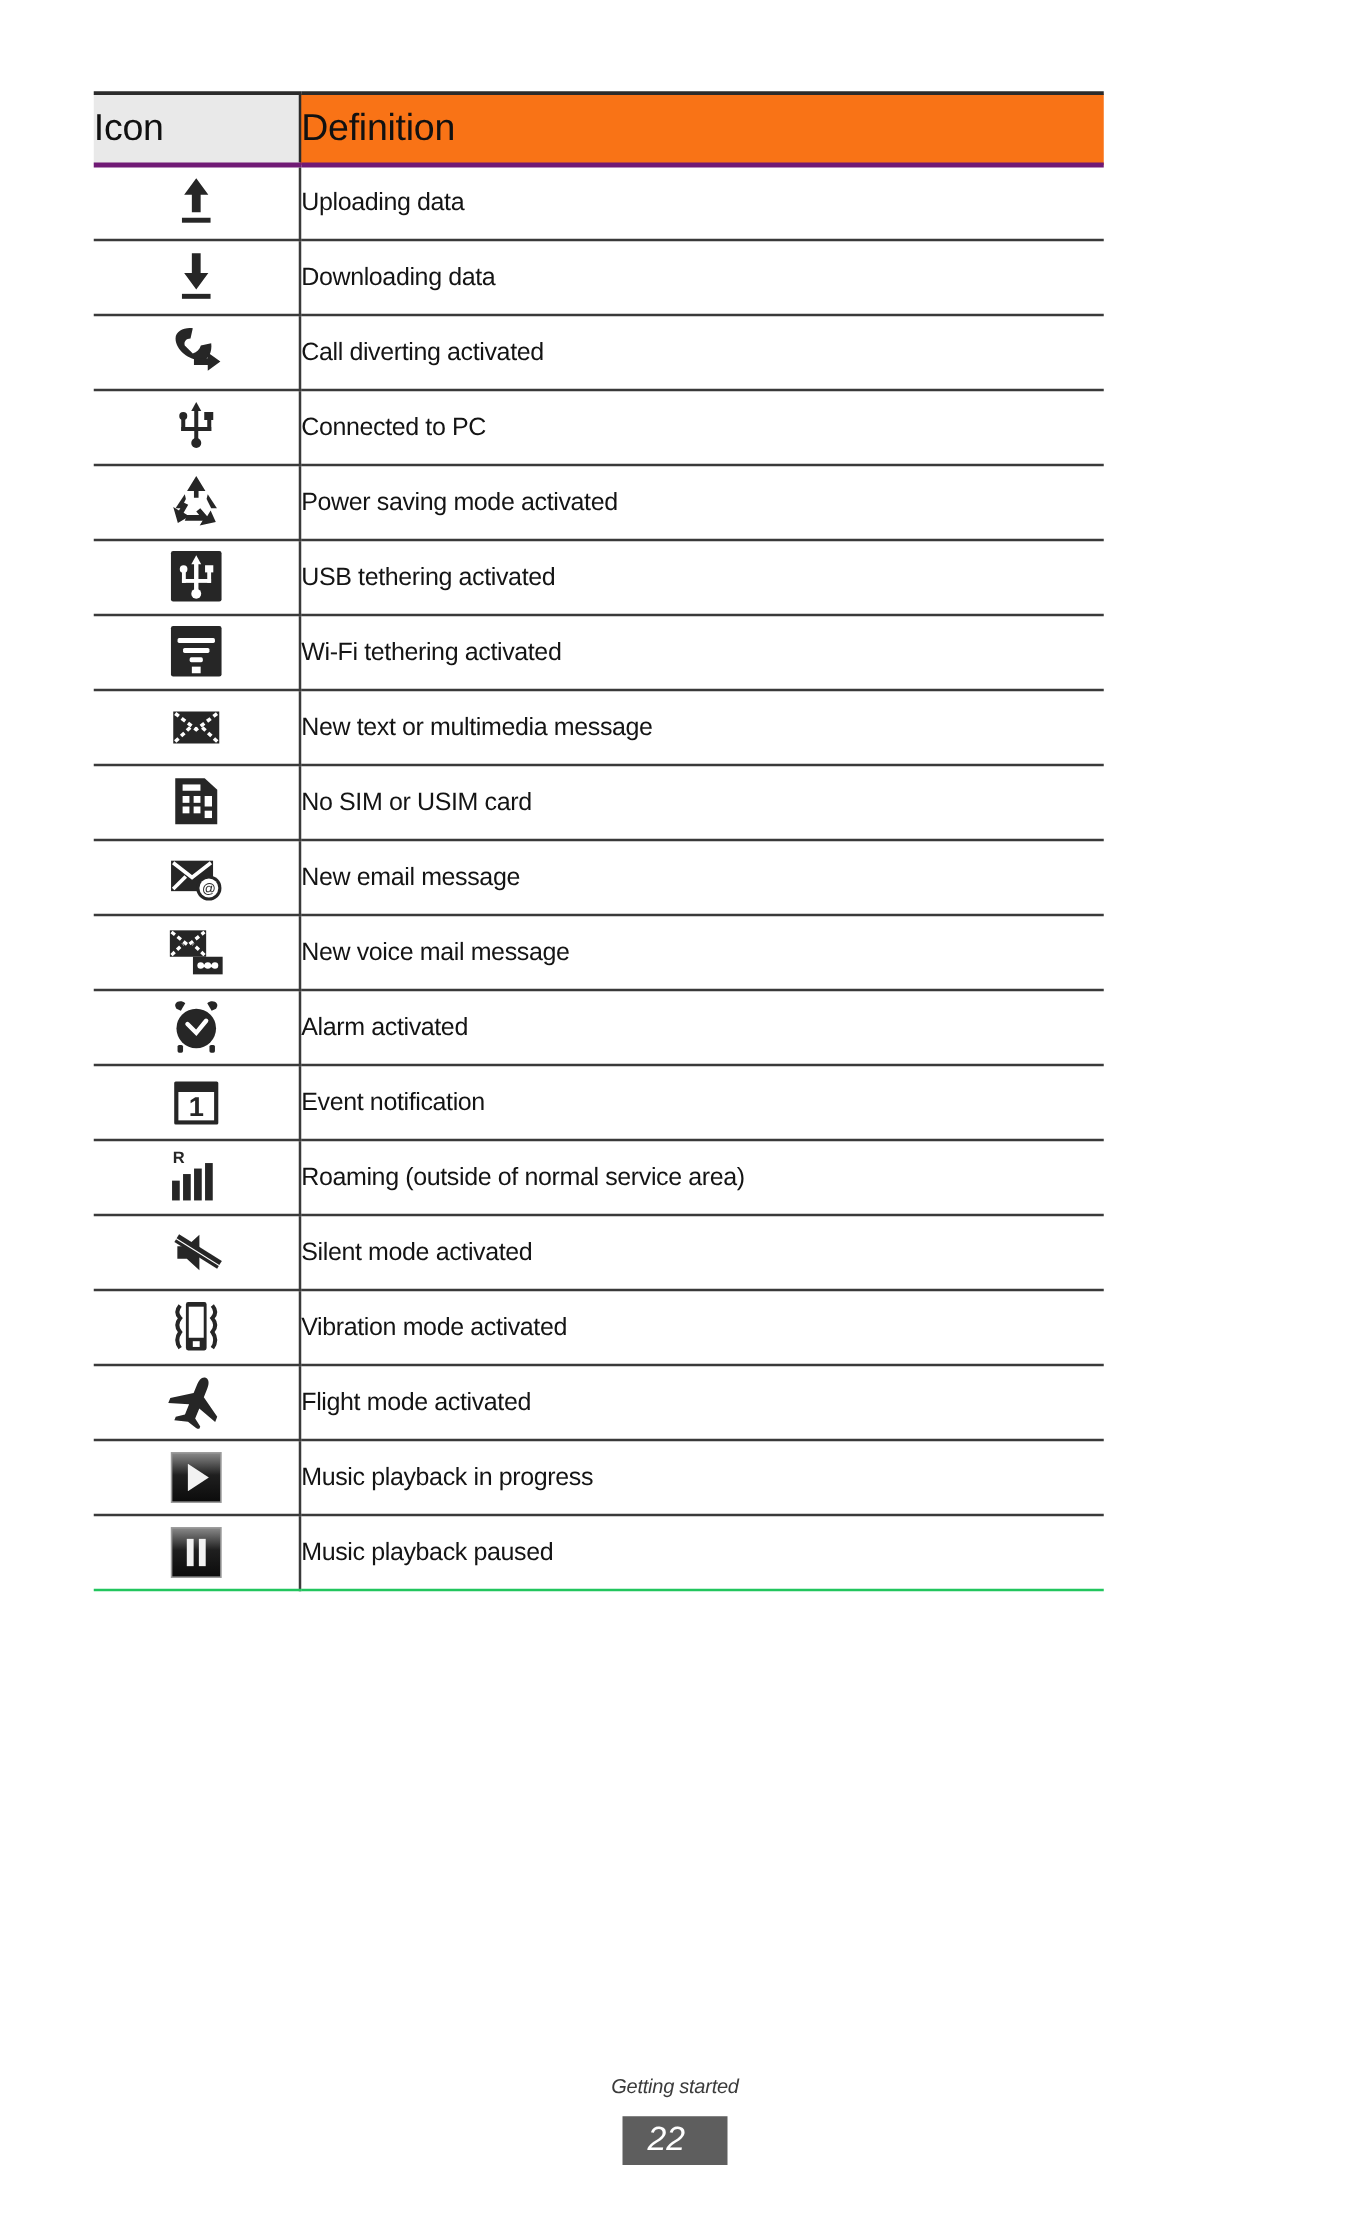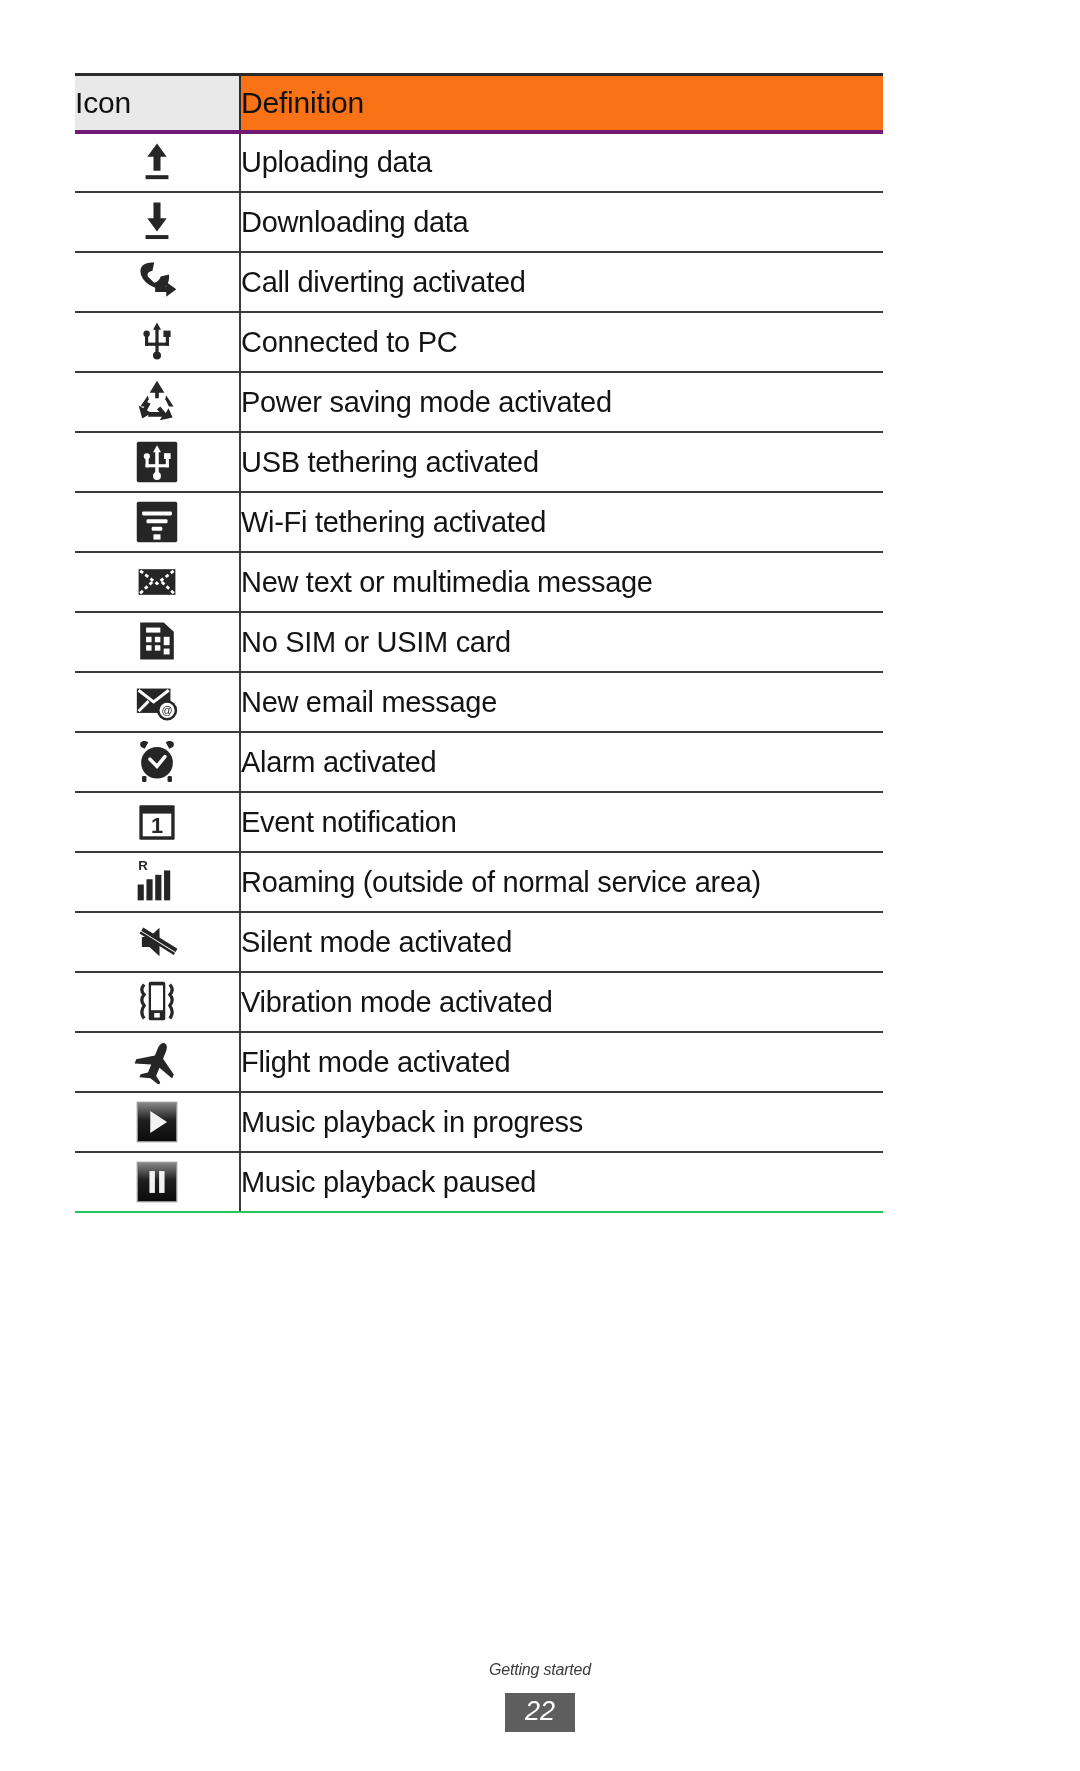--- a/index.html
+++ b/index.html
@@ -76,7 +76,7 @@
   }
   td.cell-def {
     padding-left: 16px;
-    font-size: 29px;
+    font-size: 20px;
     color: #141414;
     letter-spacing: -0.3px;
     white-space: nowrap;

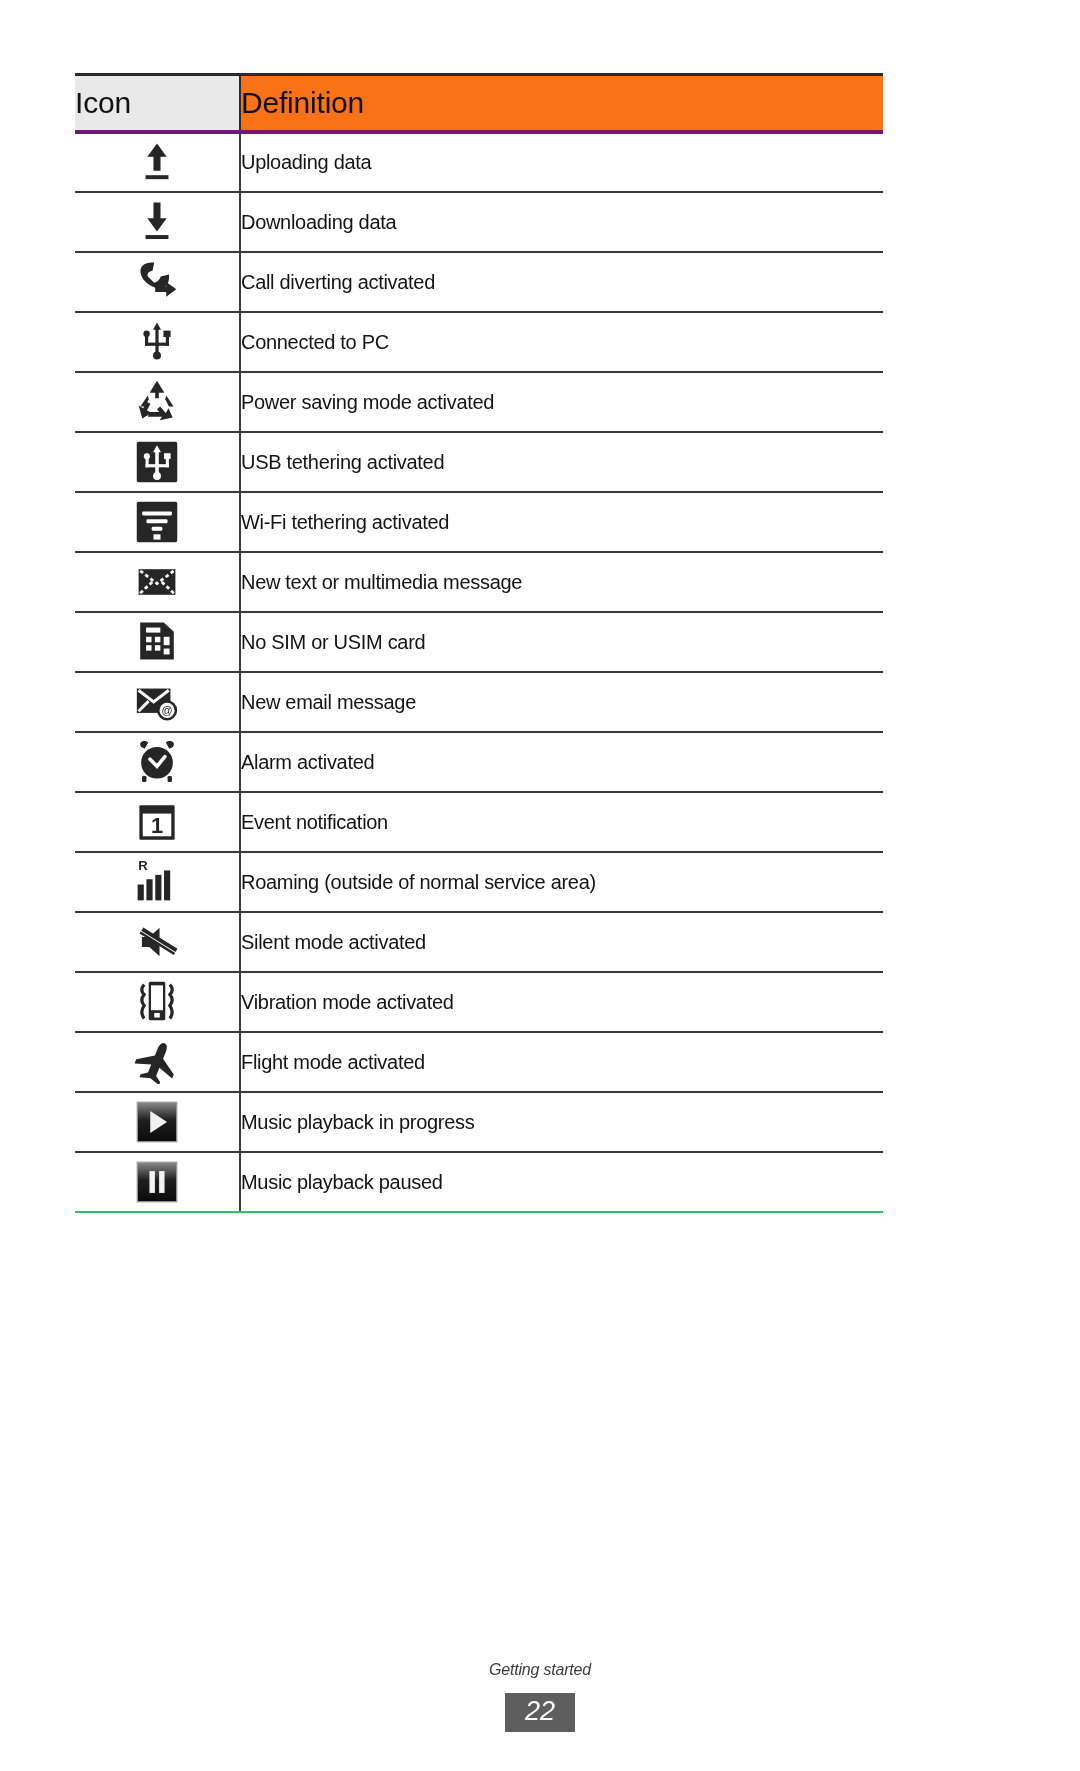--- a/index.html
+++ b/index.html
@@ -261,6 +261,22 @@
         </tr>
         <tr>
           <td class="cell-icon"><span class="icon-box">
+              <svg width="52" height="44" viewBox="0 0 100 100" xmlns="http://www.w3.org/2000/svg">
+                <rect x="2" y="12" width="66" height="48" fill="#262626"></rect>
+                <path d="M5 15 L35 39 L65 15" stroke="#fff" stroke-width="6" fill="none" stroke-dasharray="8 6"></path>
+                <path d="M5 57 L26 37" stroke="#fff" stroke-width="6" fill="none" stroke-dasharray="8 6"></path>
+                <path d="M65 57 L44 37" stroke="#fff" stroke-width="6" fill="none" stroke-dasharray="8 6"></path>
+                <rect x="44" y="60" width="54" height="32" fill="#262626"></rect>
+                <circle cx="58" cy="76" r="6" fill="#fff"></circle>
+                <circle cx="71" cy="76" r="6" fill="#fff"></circle>
+                <circle cx="84" cy="76" r="6" fill="#fff"></circle>
+                <rect x="58" y="74" width="26" height="5" fill="#fff"></rect>
+              </svg>
+            </span></td>
+          <td class="cell-def">New voice mail message</td>
+        </tr>
+        <tr>
+          <td class="cell-icon"><span class="icon-box">
               <svg width="44" height="46" viewBox="0 0 100 100" xmlns="http://www.w3.org/2000/svg">
                 <path d="M14 18 C6 8 20 0 30 8 L22 22 Z" fill="#262626"></path>
                 <path d="M86 18 C94 8 80 0 70 8 L78 22 Z" fill="#262626"></path>

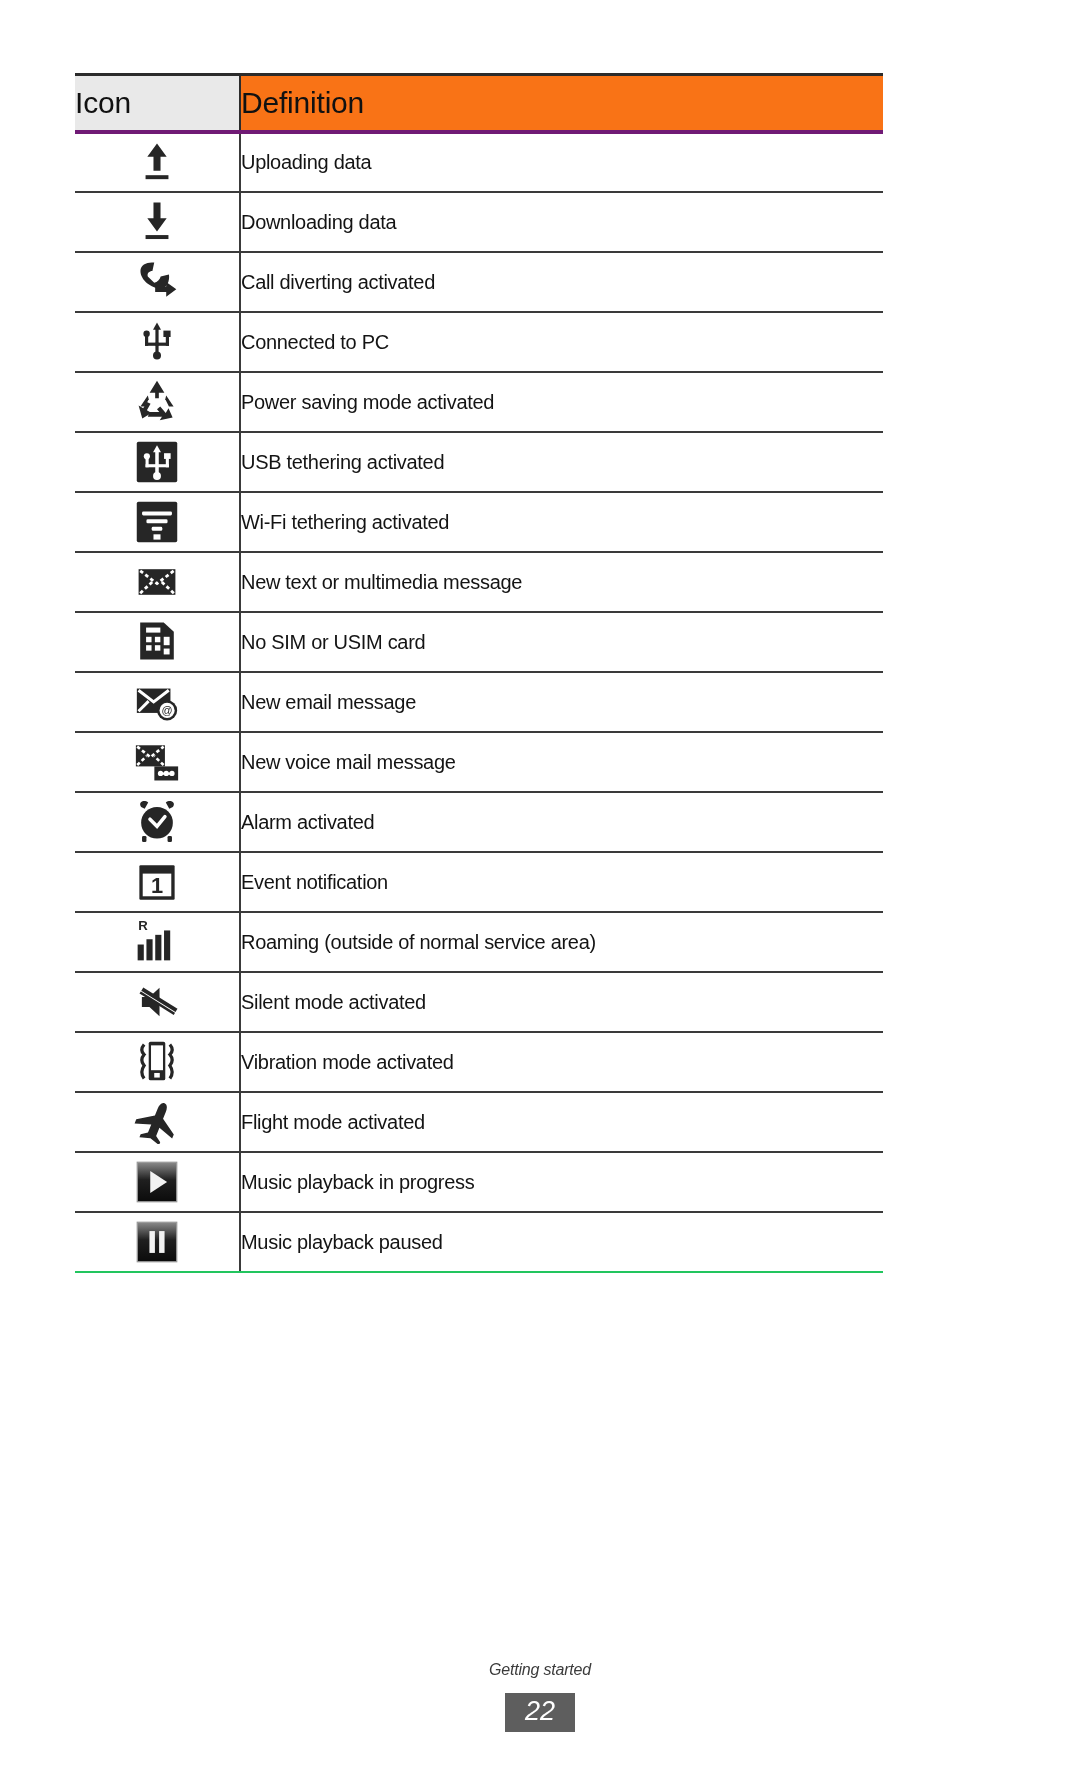--- a/index.html
+++ b/index.html
@@ -110,7 +110,7 @@
     display: inline-block;
     margin-top: 8px;
     min-width: 50px;
-    padding: 2px 10px 4px 10px;
+    padding: 2px 24px 4px 10px;
     background: #5e5e5e;
     color: #ffffff;
     font-size: 27px;

